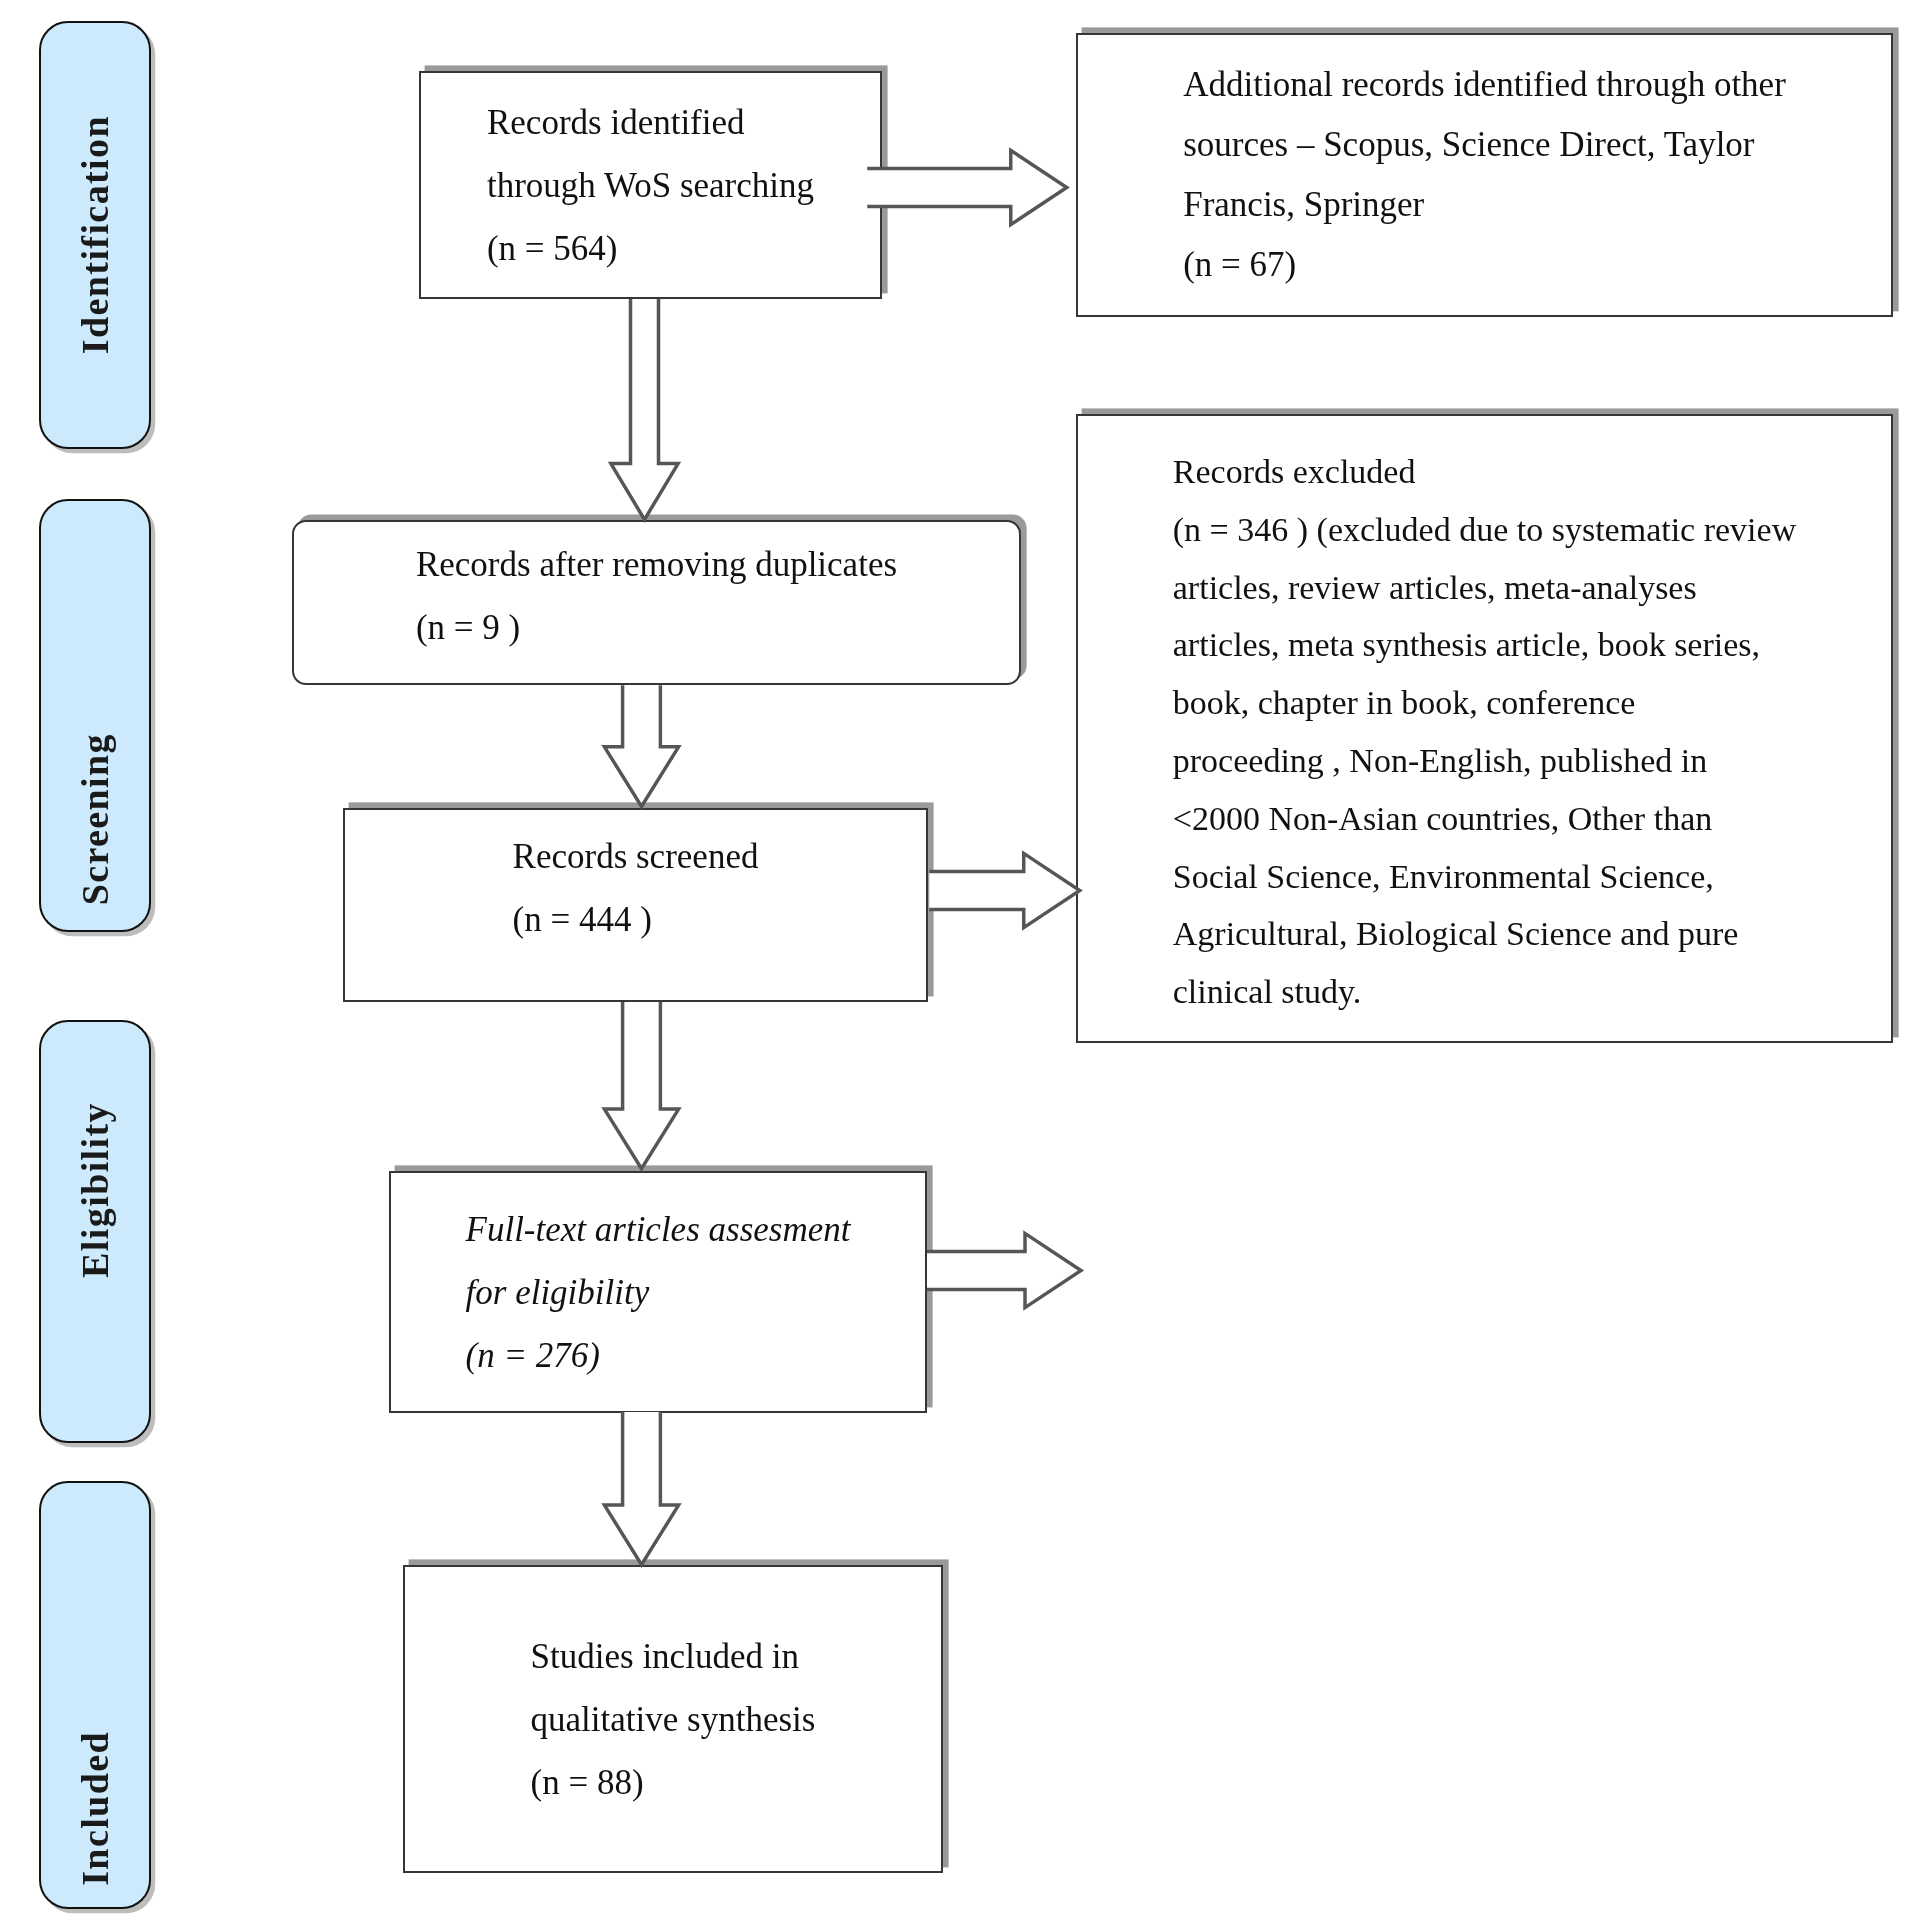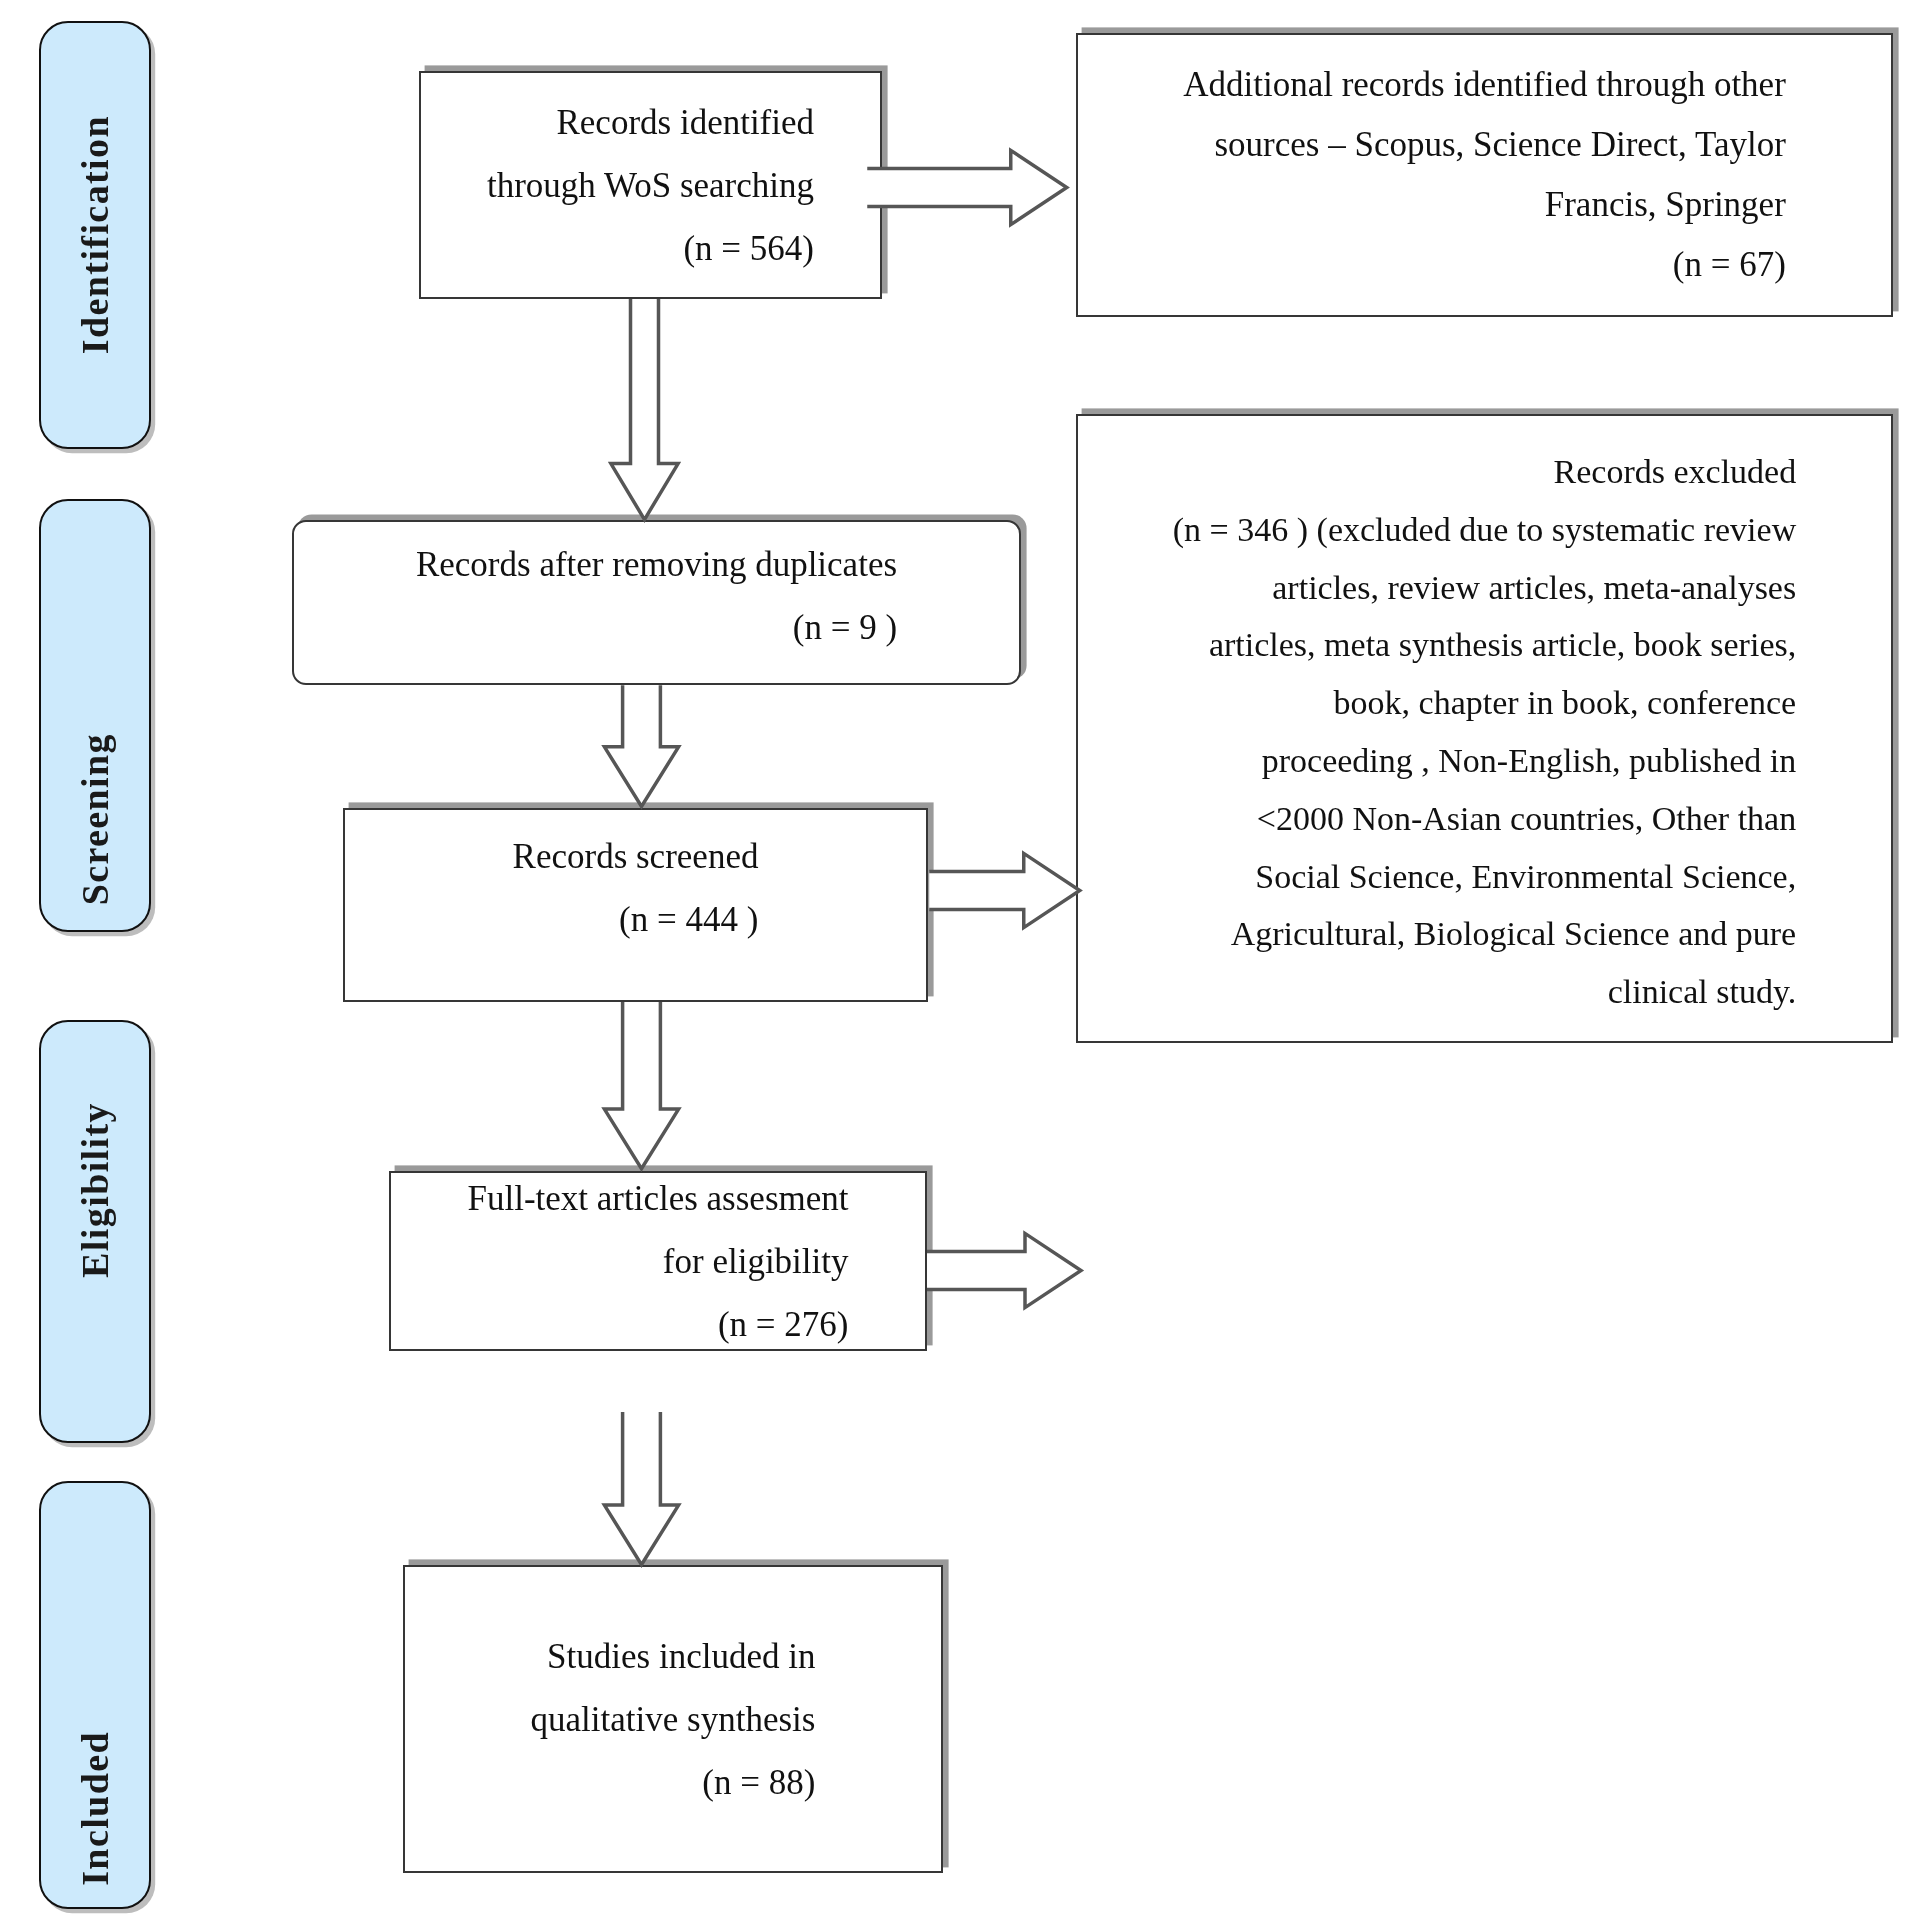--- a/index.html
+++ b/index.html
@@ -29,7 +29,7 @@
     position:absolute;background:#ffffff;border:2.8px solid #363636;
     box-shadow:5.6px -5.6px 0 #9a9a9a;
     display:flex;align-items:center;justify-content:center;
-    text-align:right;white-space:pre-line;box-sizing:border-box;
+    text-align:left;white-space:pre-line;box-sizing:border-box;
     font-size:35px;line-height:1.8;padding:14px 28px;
   }
   #box-records-identified{left:419px;top:71px;width:463px;height:228px;}

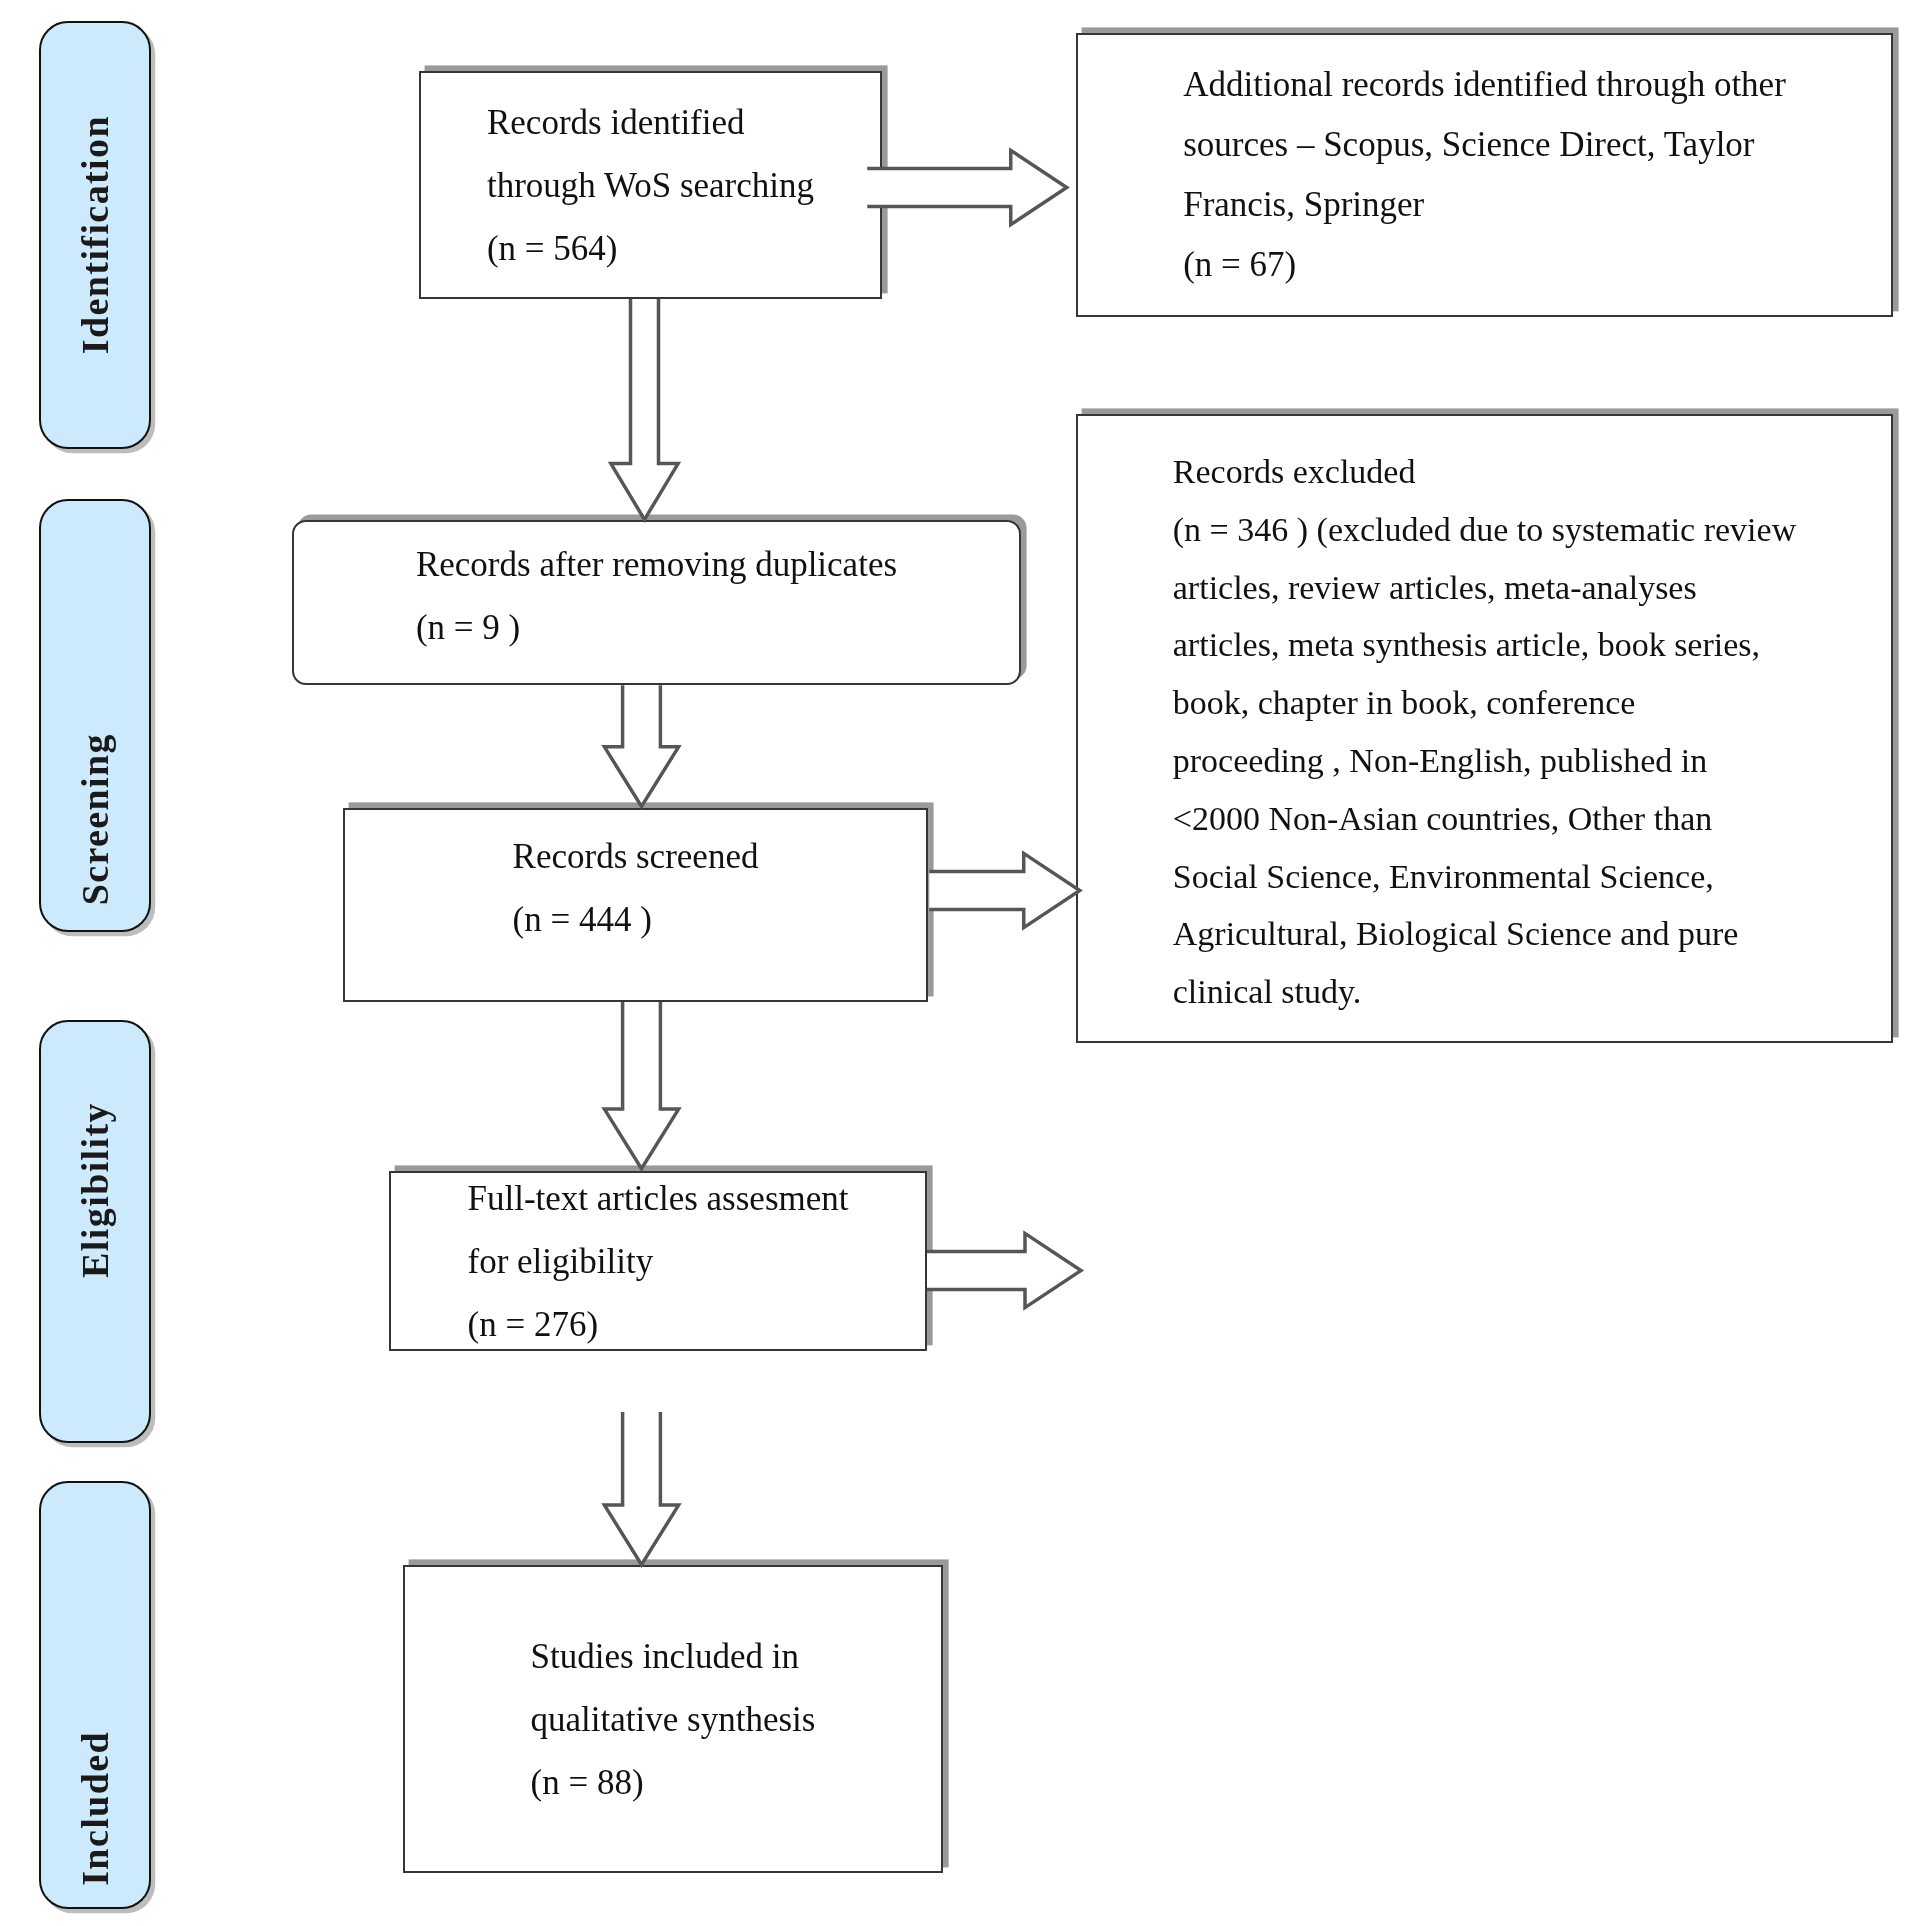--- a/index.html
+++ b/index.html
@@ -37,7 +37,7 @@
   #box-after-duplicates{left:292px;top:520px;width:729px;height:165px;padding-bottom:28px;border-radius:14px;}
   #box-records-screened{left:343px;top:808px;width:585px;height:194px;padding-bottom:49px;}
   #box-records-excluded{left:1076px;top:414px;width:817px;height:629px;align-items:flex-start;font-size:34px;line-height:1.7;padding:27px 52px;}
-  #box-fulltext-assessment{left:389px;top:1171px;width:538px;height:180px;}
+  #box-fulltext-assessment{left:389px;top:1171px;width:538px;height:242px;font-style:italic;}
   #box-fulltext-excluded{left:1076px;top:1110px;width:817px;height:294px;align-items:flex-start;line-height:1.75;padding:19.6px 32px;}
   #box-studies-included{left:403px;top:1565px;width:540px;height:308px;}
 

